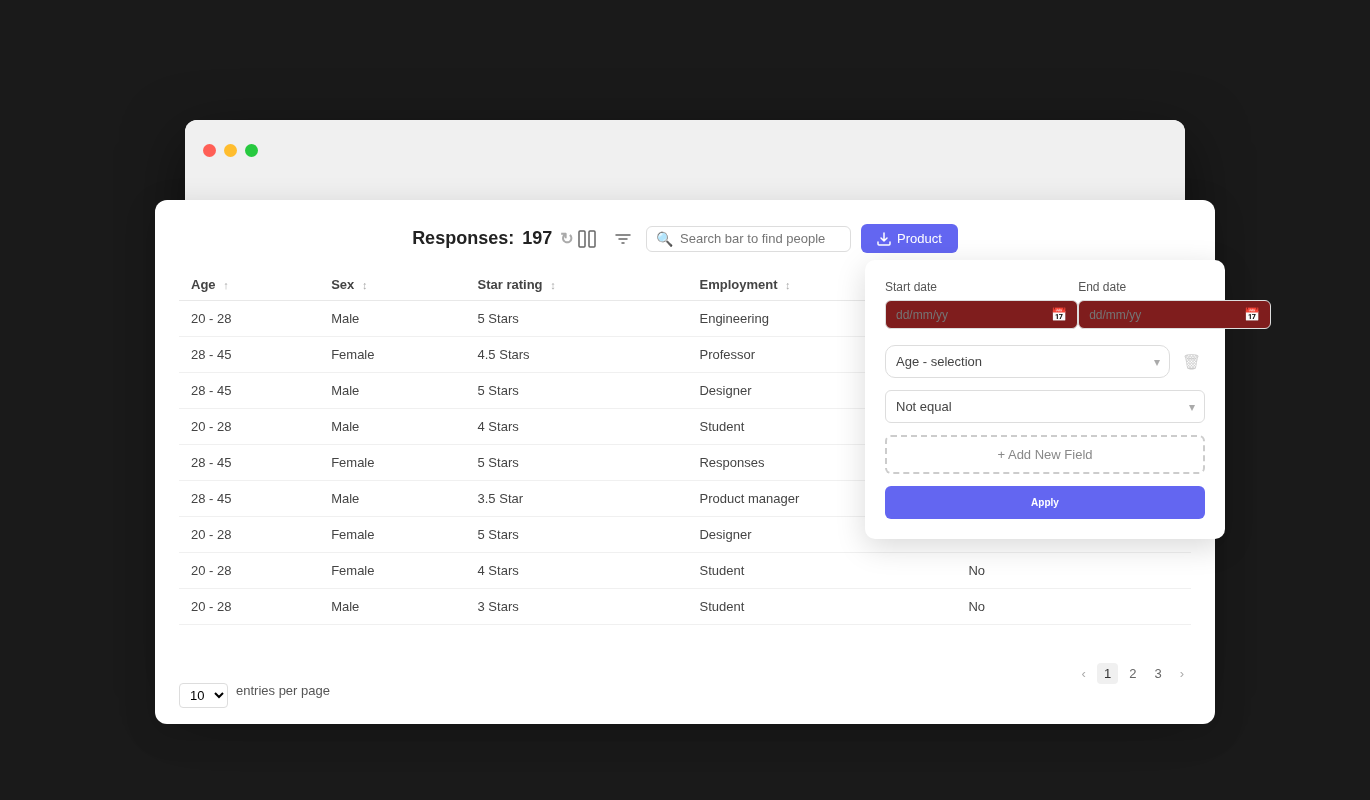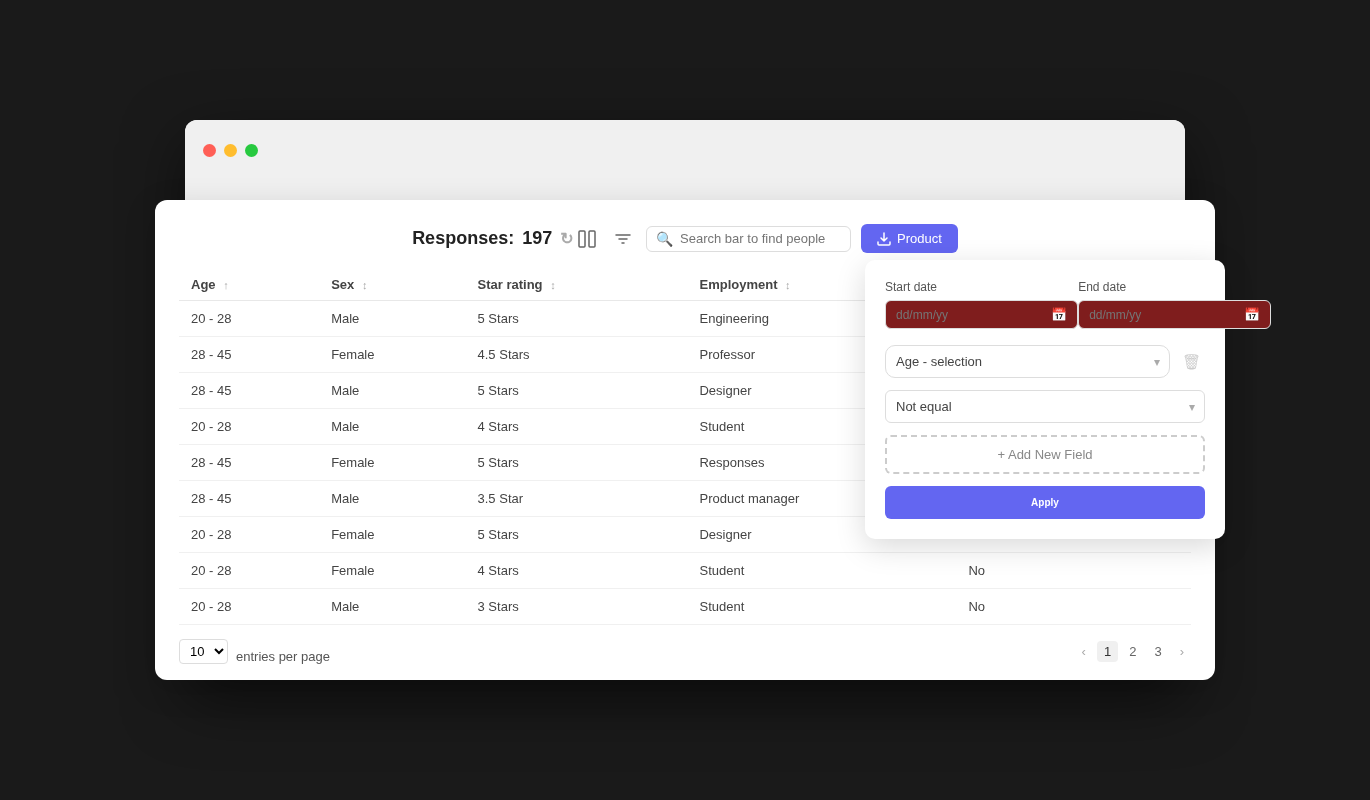--- a/index.html
+++ b/index.html
@@ -153,10 +153,11 @@
     }
     .entries-select {
       display: flex;
-      align-items: flex-end;
+      align-items: flex-start;
       gap: 8px;
       font-size: 13px;
       color: #555;
+      margin-top: 44px;
     }
     .entries-select select {
       border: 1px solid #ddd;

